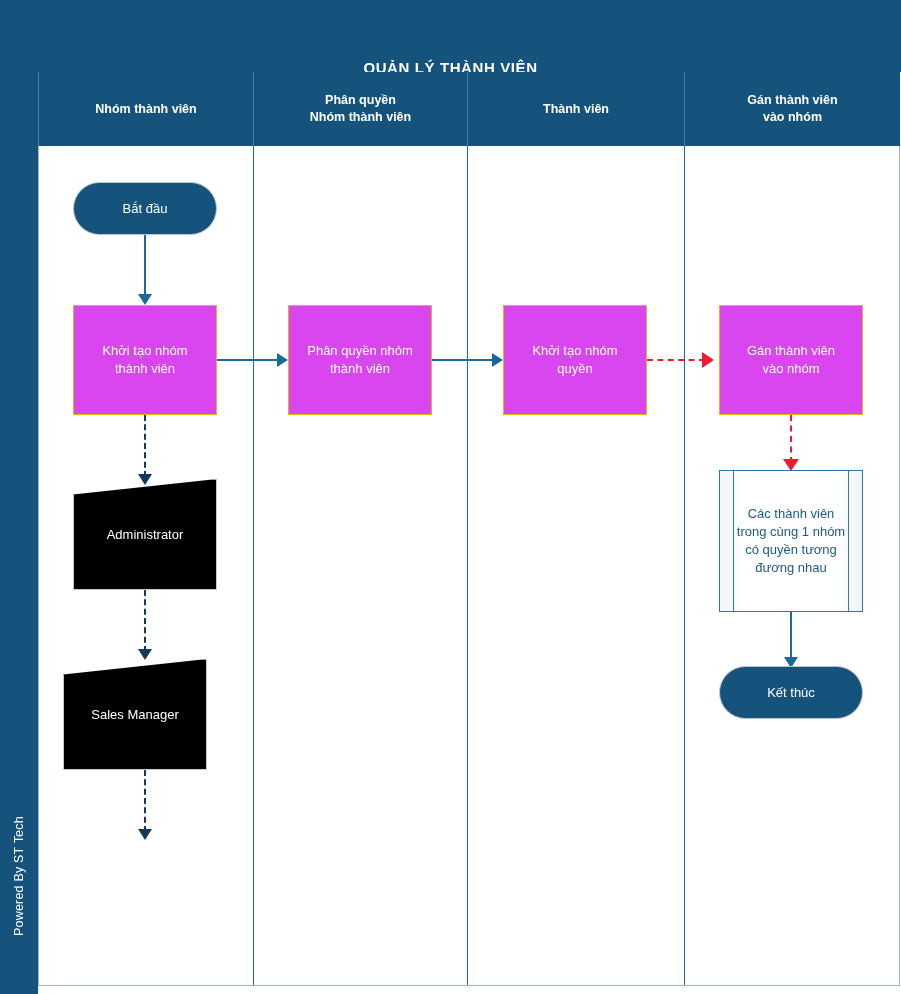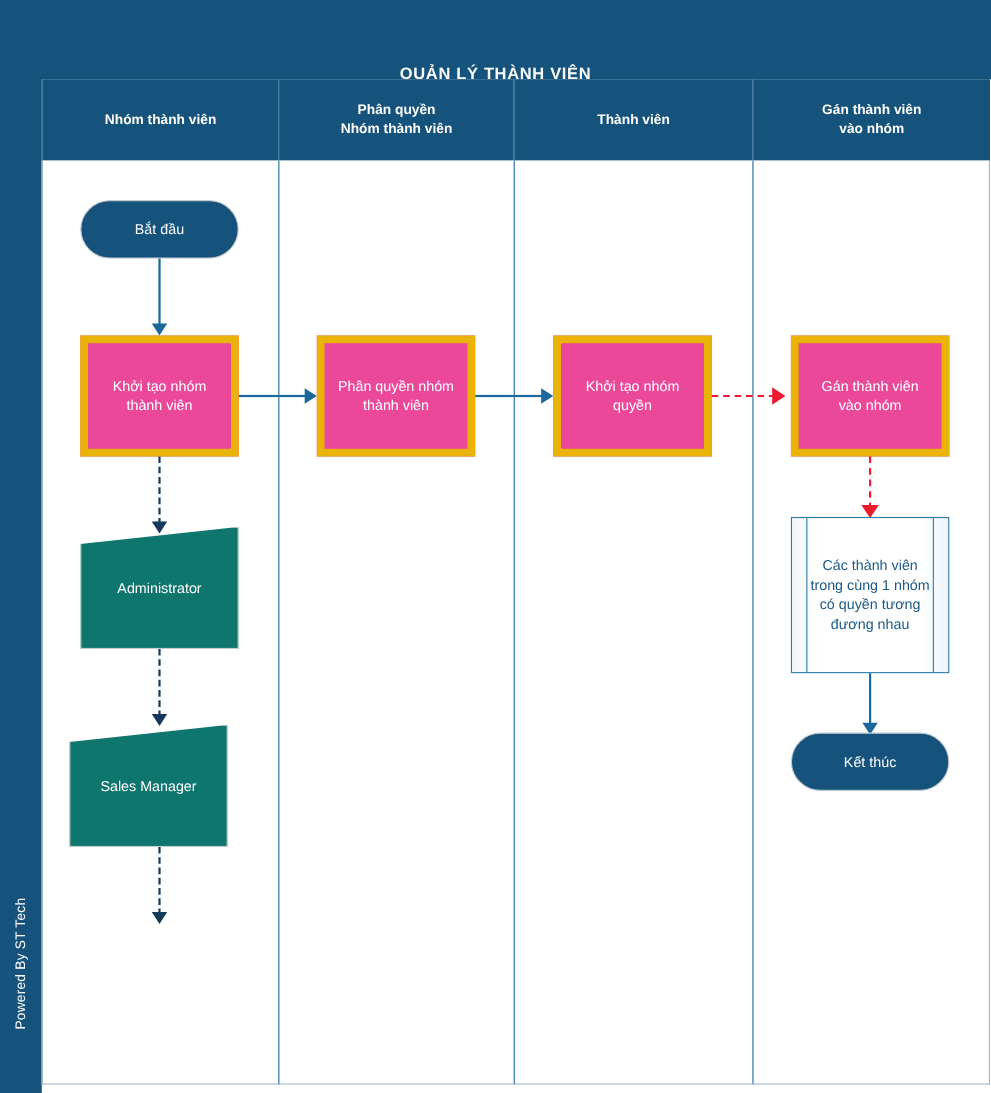--- a/index.html
+++ b/index.html
@@ -42,7 +42,7 @@
     justify-content:center;text-align:center;color:#ffffff;font-size:13px;line-height:1.35;}
 
   .terminal{background:#15537d;border-radius:36px;border:1px solid #bcc6cd;}
-  .process{background:#ec4899;border:7px solid #eab308;}
+  .process{background:#d946ef;border:1px solid #eab308;}
 
   .manual{background:#0f766e;border:1px solid #c3ccd2;}
   .manual.m1{clip-path:polygon(0% 14%,100% 0%,100% 100%,0% 100%);}

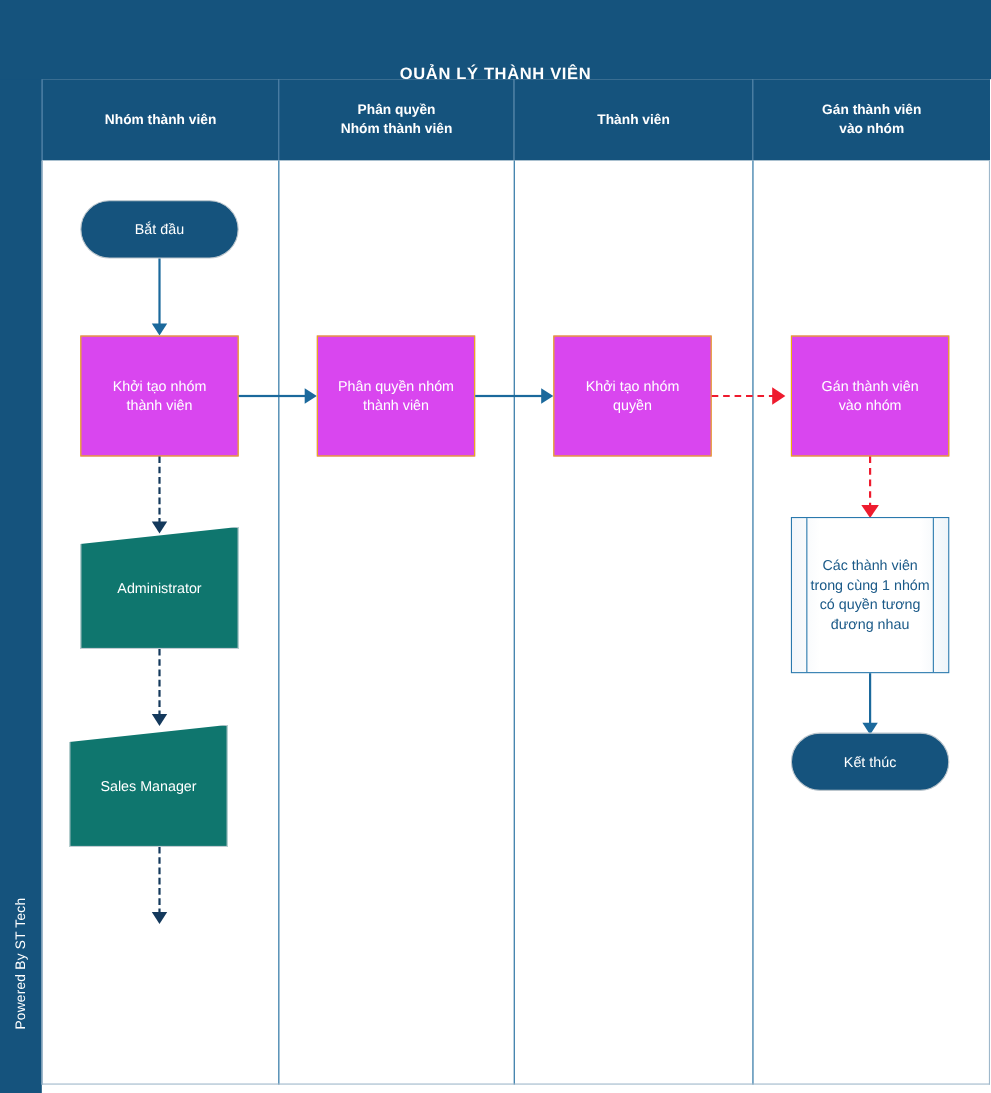--- a/index.html
+++ b/index.html
@@ -44,7 +44,7 @@
   .terminal{background:#15537d;border-radius:36px;border:1px solid #bcc6cd;}
   .process{background:#d946ef;border:1px solid #eab308;}
 
-  .manual{background:#0f766e;border:1px solid #c3ccd2;}
+  .manual{background:#000000;border:1px solid #c3ccd2;}
   .manual.m1{clip-path:polygon(0% 14%,100% 0%,100% 100%,0% 100%);}
 
   

